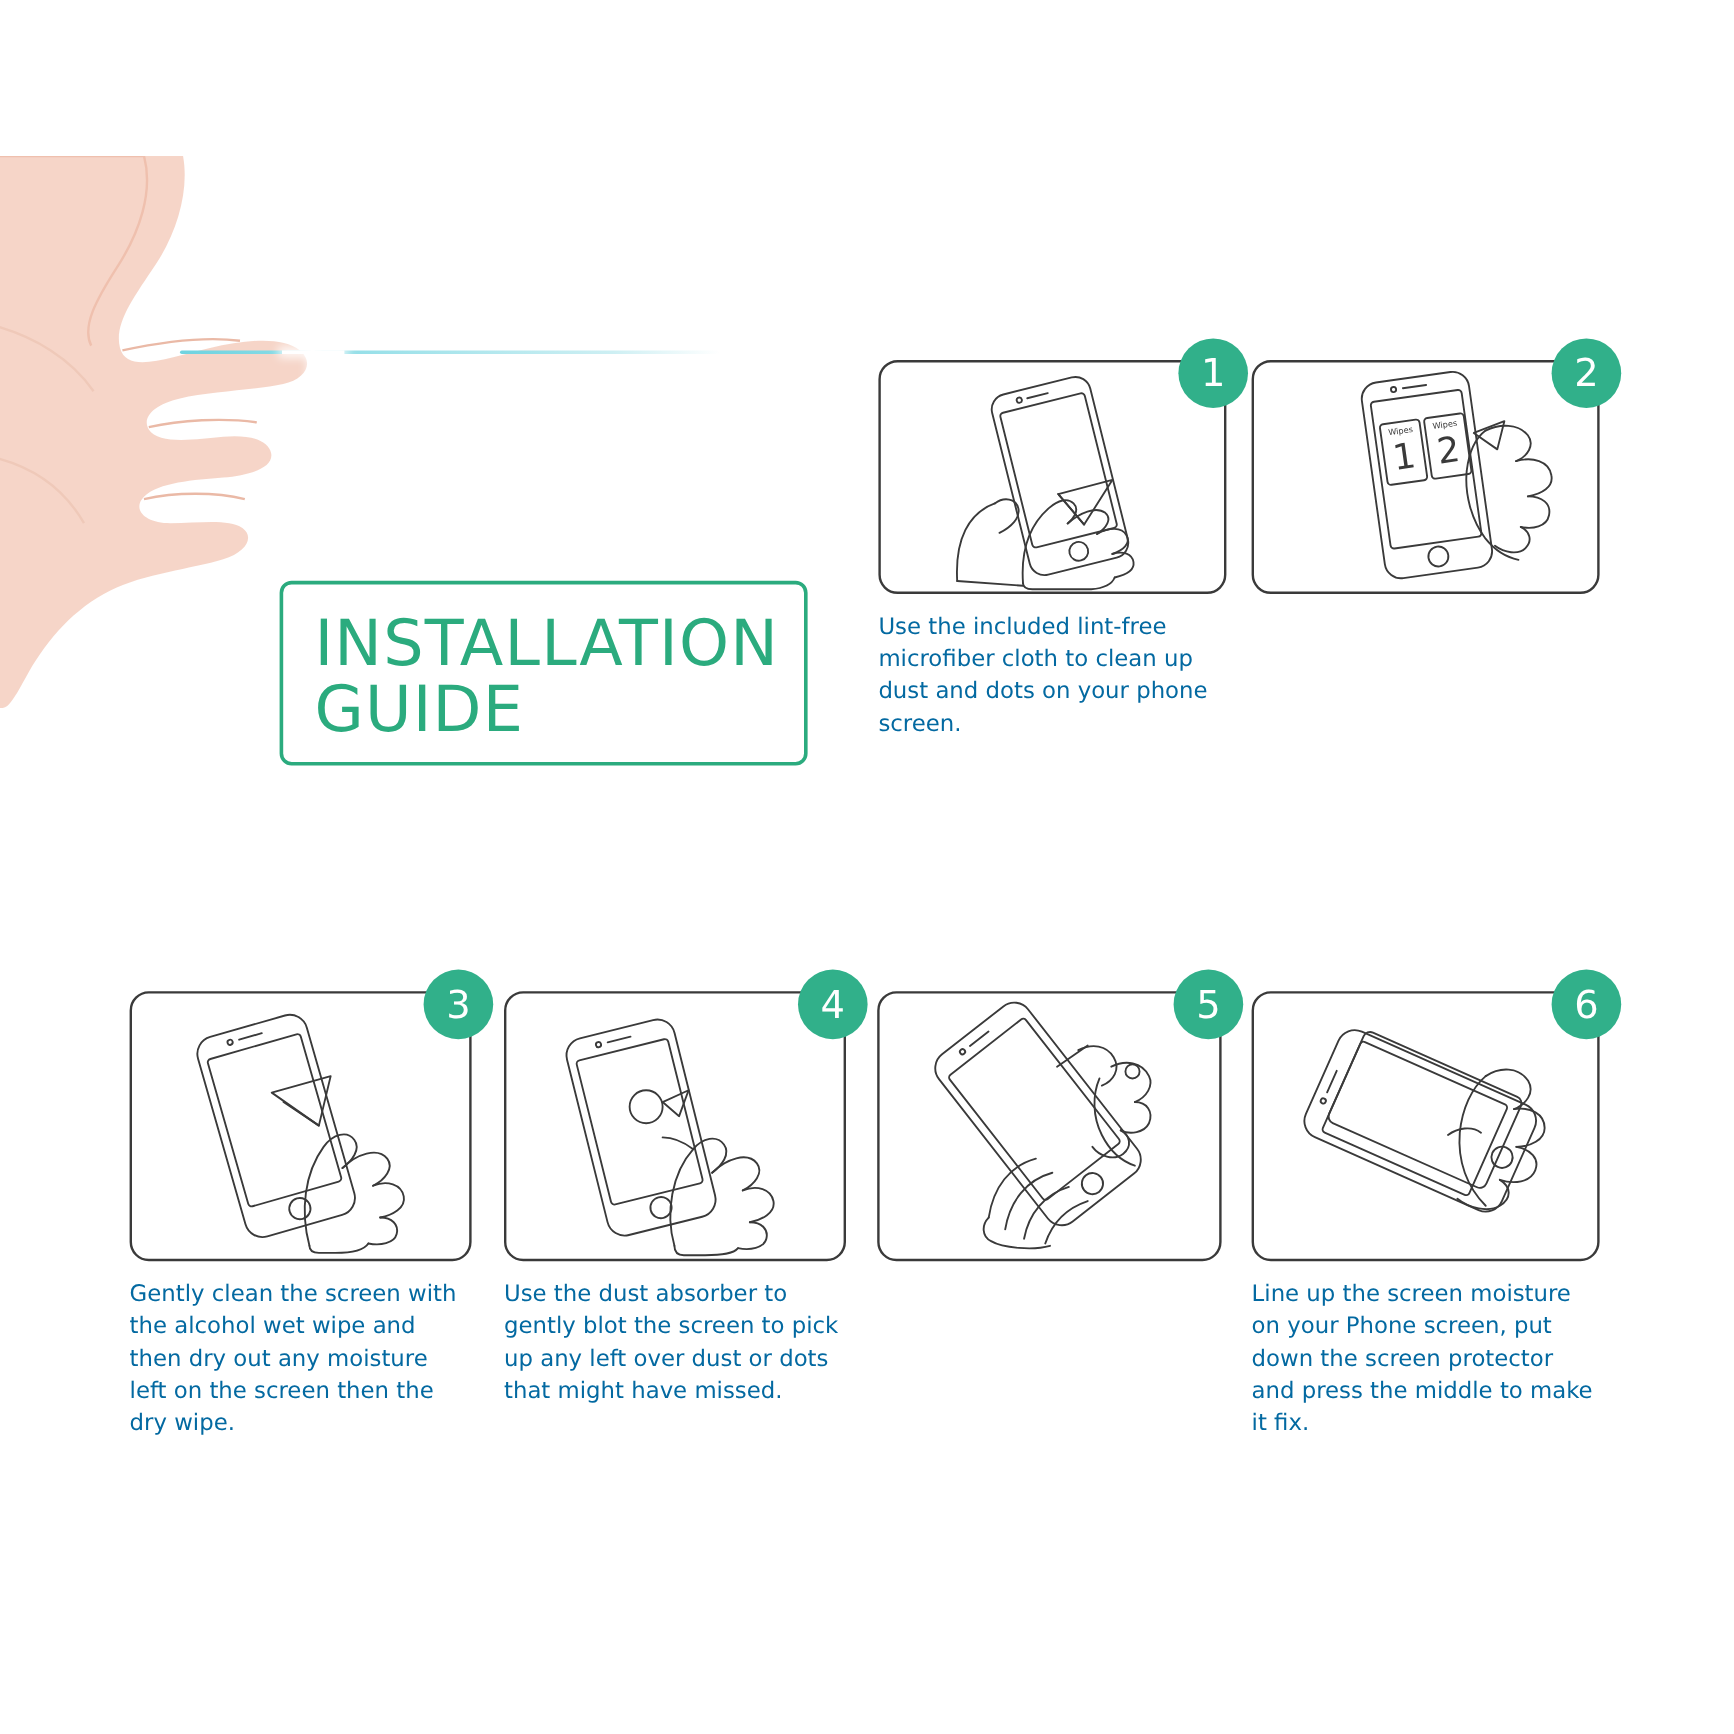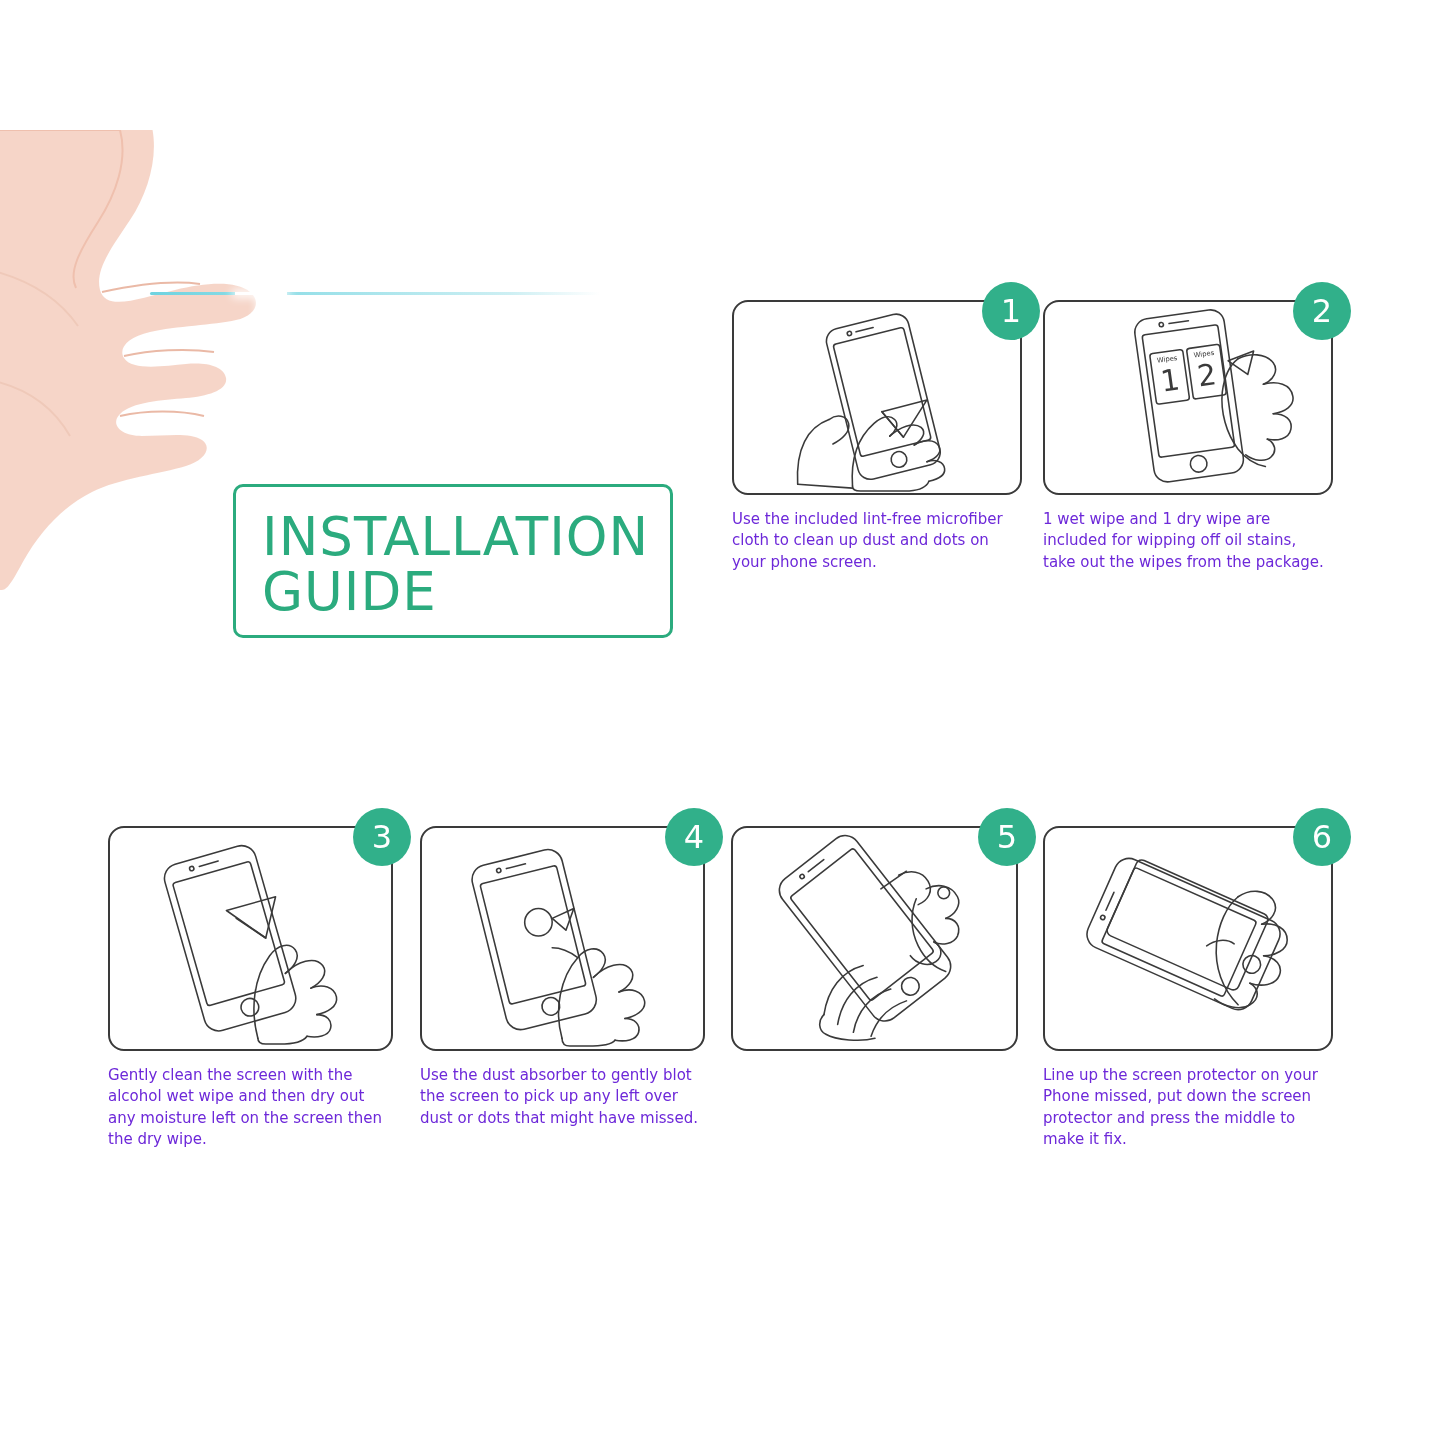--- a/index.html
+++ b/index.html
@@ -102,8 +102,8 @@
   }
   .caption {
     margin-top: 14px;
-    color: #6d28d9;
-    font-size: 15px;
+    color: #0369a1;
+    font-size: 19px;
     line-height: 1.42;
     font-family: "DejaVu Sans", sans-serif;
   }

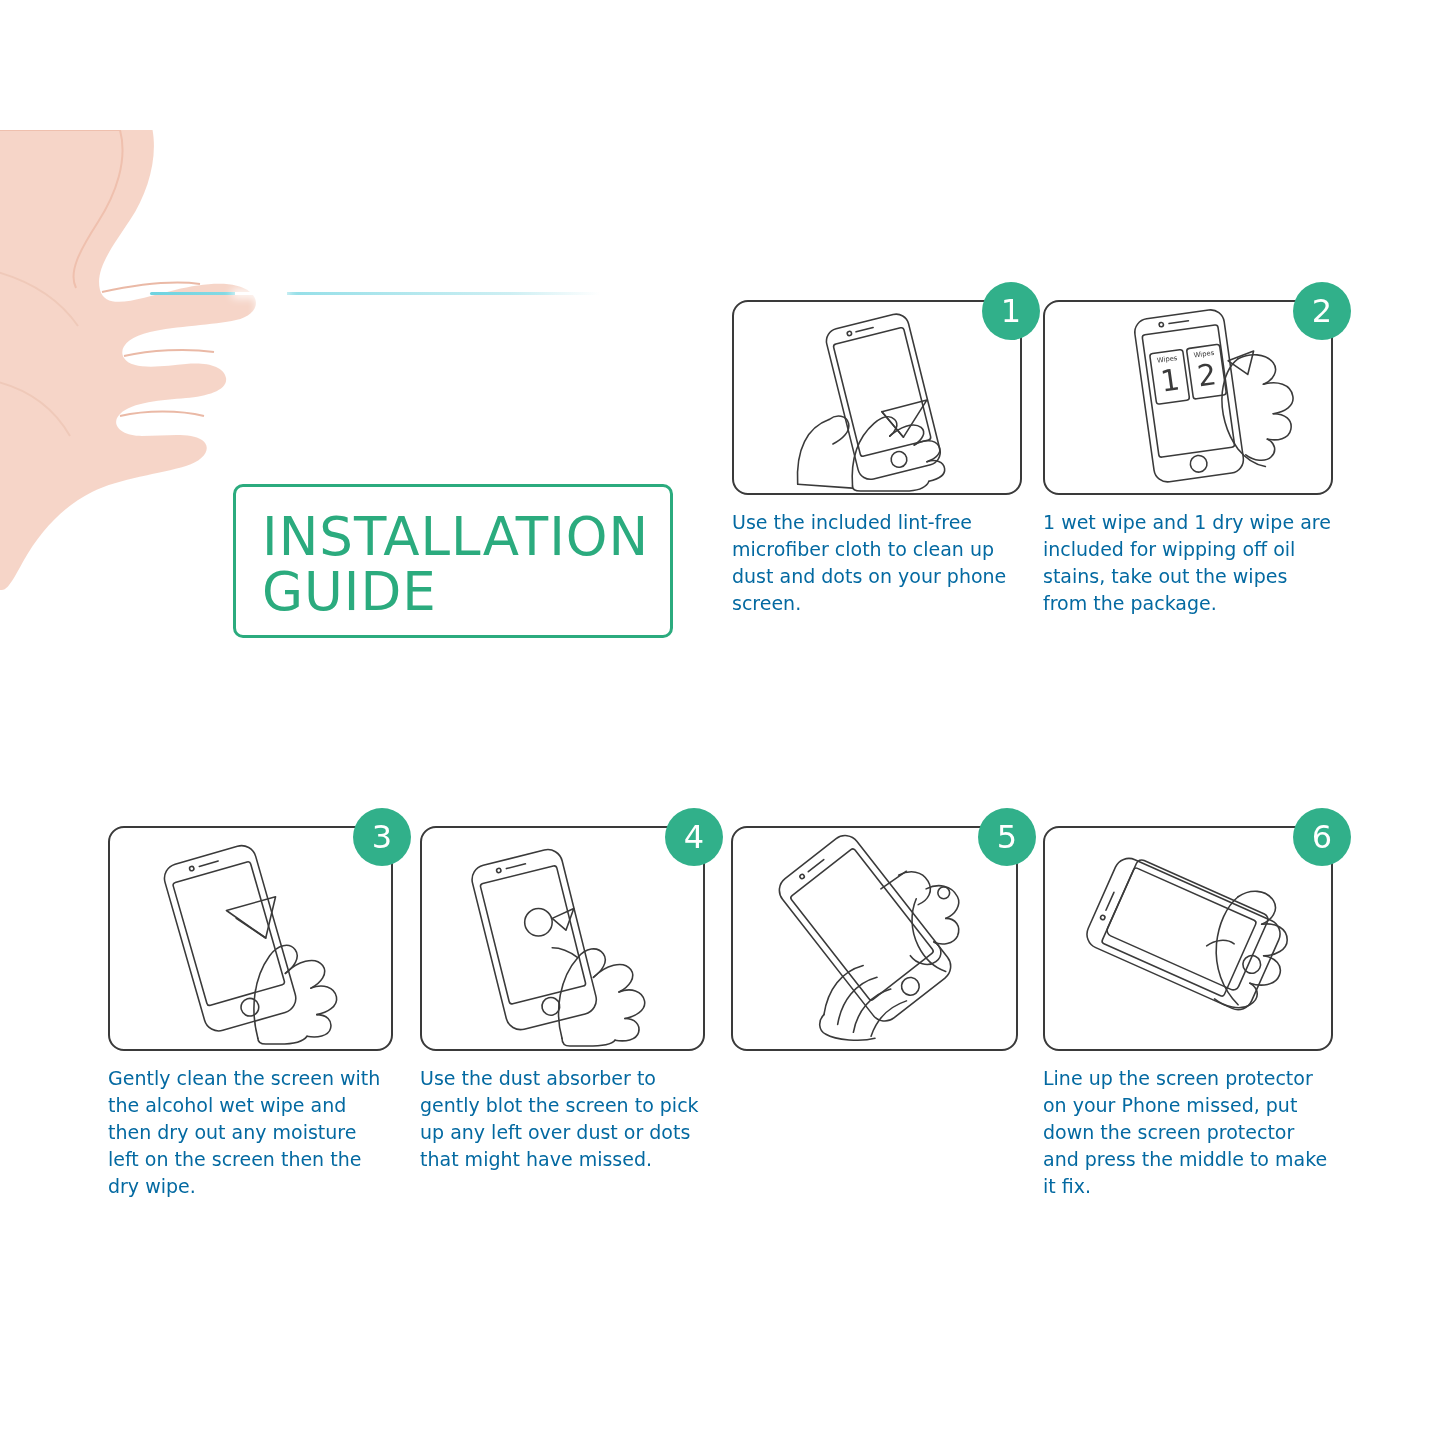--- a/index.html
+++ b/index.html
@@ -211,7 +211,6 @@
     </svg>
     <div class="badge">2</div>
   </div>
-  <div class="caption">1 wet wipe and 1 dry wipe are included for wipping off oil stains, take out the wipes from the package.</div>
 </div>
 
 <div class="step" id="step-3">

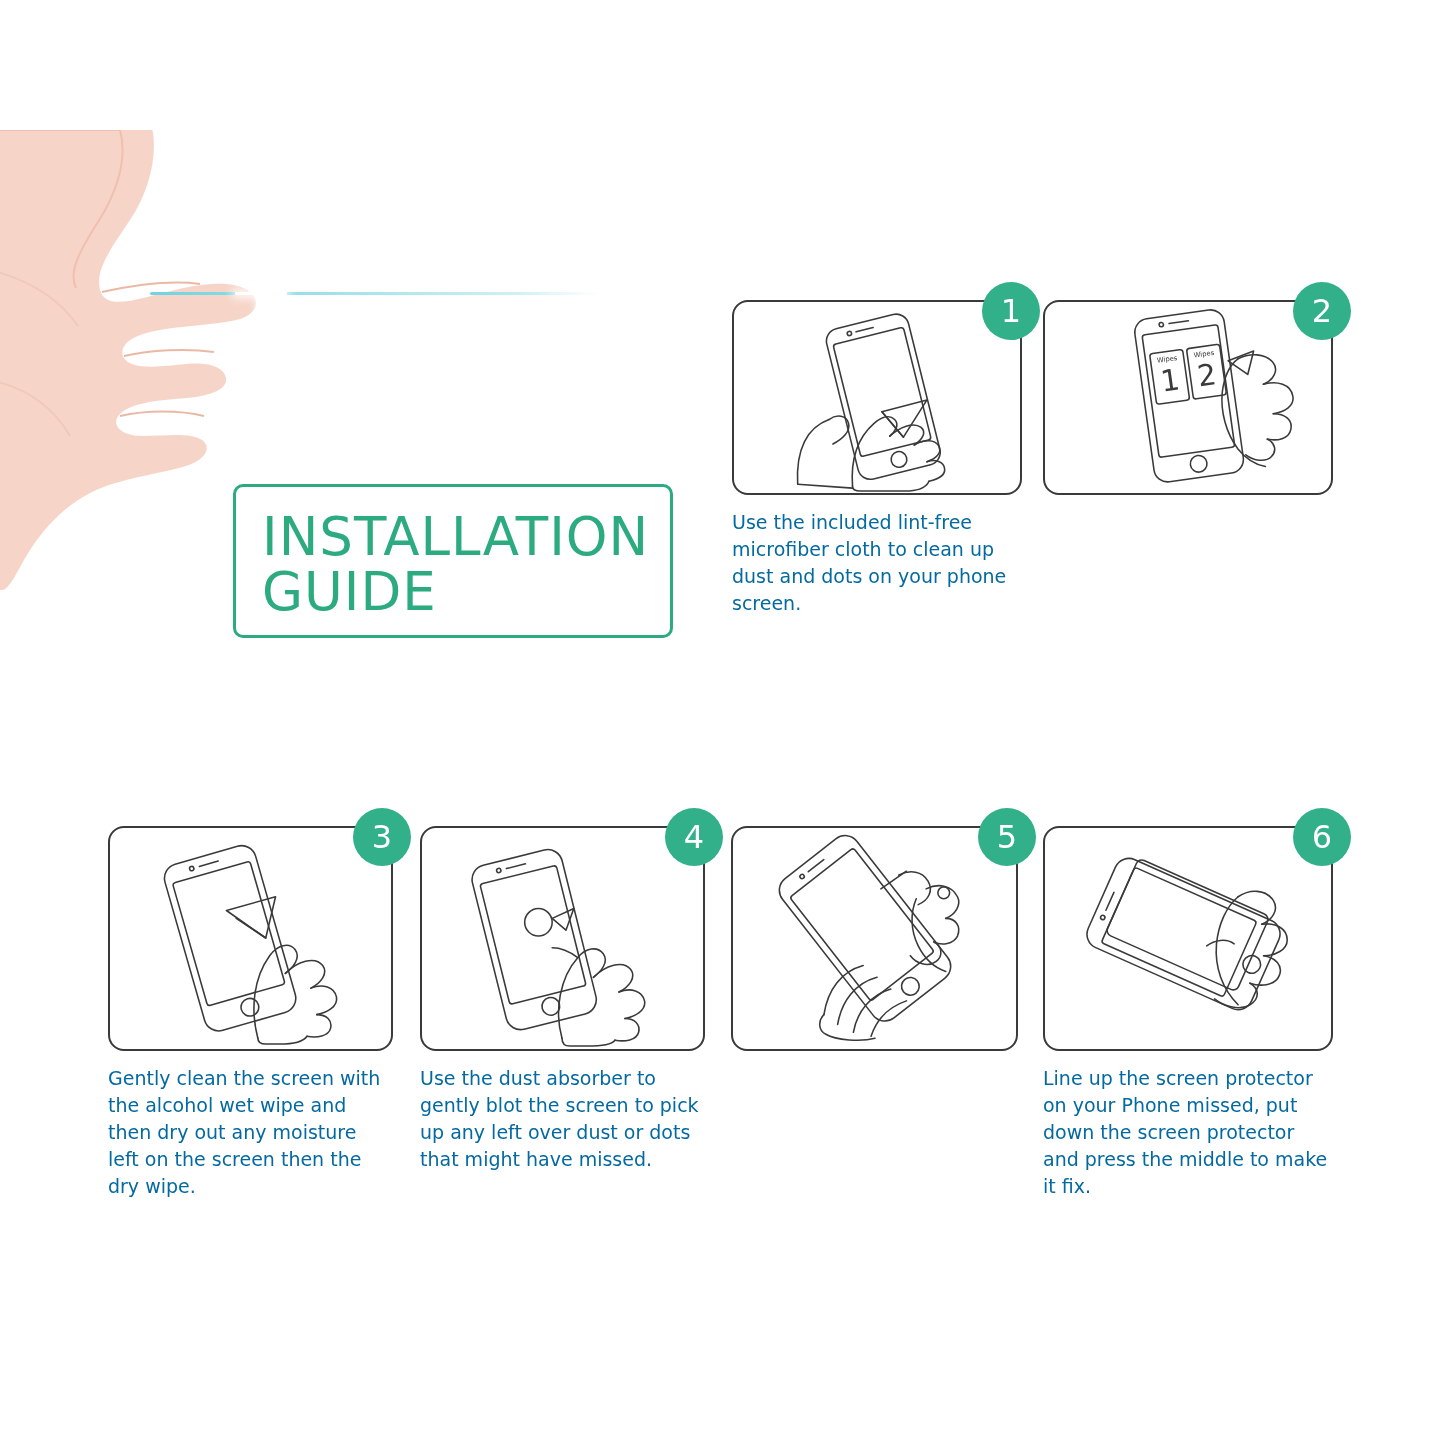--- a/index.html
+++ b/index.html
@@ -328,7 +328,7 @@
     </svg>
     <div class="badge">6</div>
   </div>
-  <div class="caption">Line up the screen protector on your Phone missed, put down the screen protector and press the middle to make it fix.</div>
+  <div class="caption">Line up the screen moisture on your Phone screen, put down the screen protector and press the middle to make it fix.</div>
 </div>
 
 </body></html>

